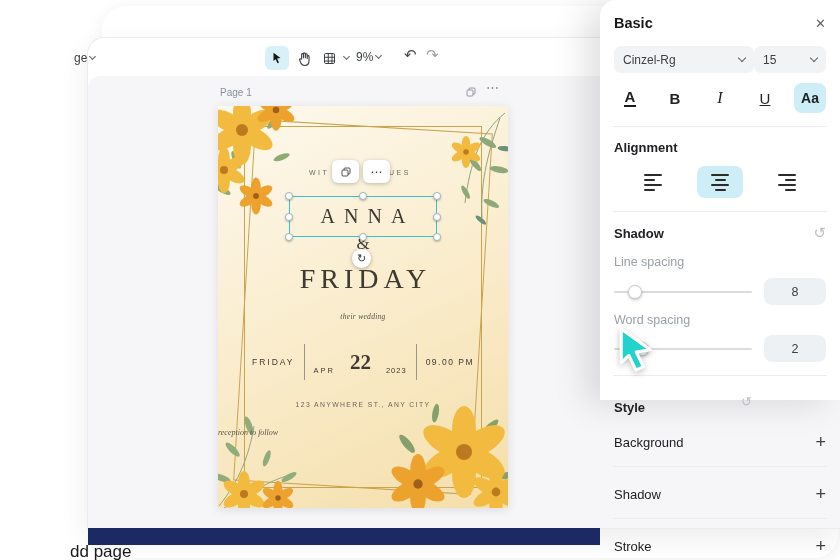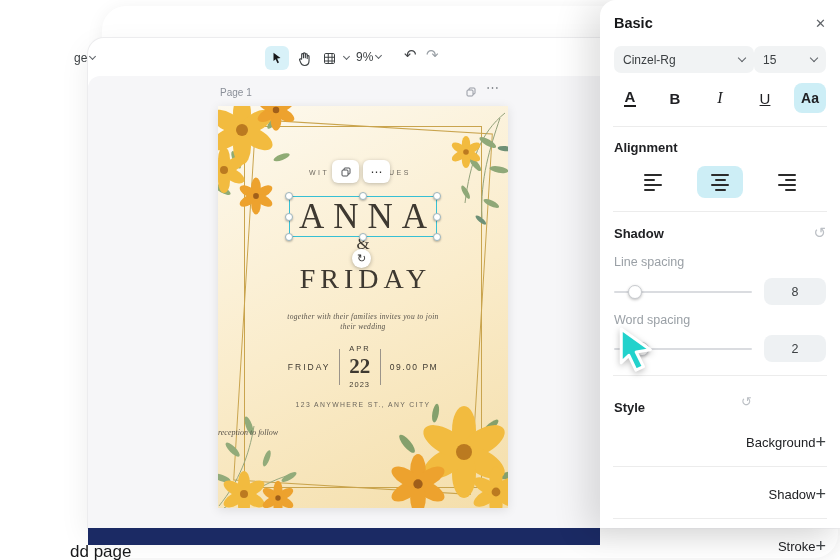--- a/index.html
+++ b/index.html
@@ -85,7 +85,7 @@
   .addpage{position:absolute;left:70px;top:542px;font-size:17px;color:#17181a;z-index:2;cursor:pointer}
 
   
-  .panel{position:absolute;left:600px;top:0;width:240px;height:528px;background:#fff;z-index:10;
+  .panel{position:absolute;left:600px;top:0;width:240px;height:400px;background:#fff;z-index:10;
     border-radius:16px 0 0 0;box-shadow:-14px 4px 34px rgba(0,0,0,.12);padding:12px 14px 0}
   .p-header{display:flex;justify-content:space-between;align-items:center;height:22px}
   .p-title{font-size:14.5px;font-weight:700;color:#17181a}

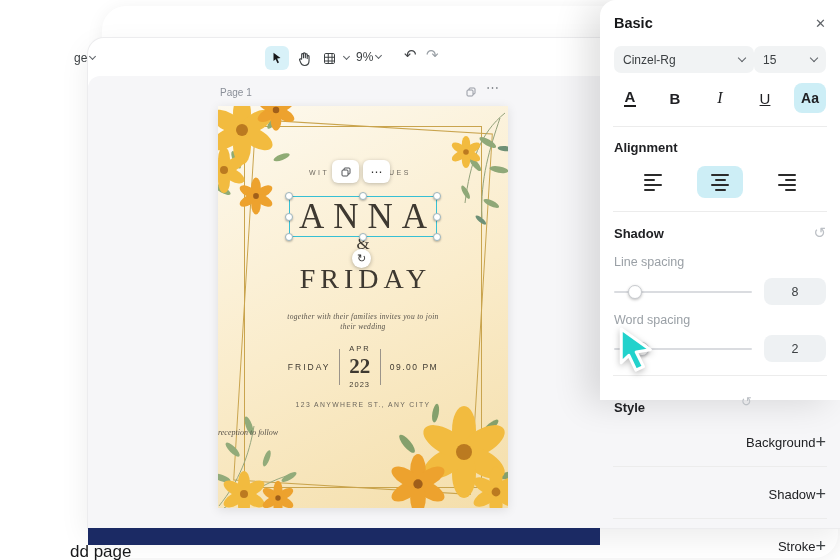--- a/index.html
+++ b/index.html
@@ -54,7 +54,7 @@
   .h-tl{left:-5px;top:-5px}.h-tc{left:calc(50% - 4px);top:-5px}.h-tr{right:-5px;top:-5px}
   .h-ml{left:-5px;top:calc(50% - 4px)}.h-mr{right:-5px;top:calc(50% - 4px)}
   .h-bl{left:-5px;bottom:-5px}.h-bc{left:calc(50% - 4px);bottom:-5px}.h-br{right:-5px;bottom:-5px}
-  .name1{font-family:"Liberation Serif",serif;font-size:35px;letter-spacing:9px;color:#3e3931}
+  .name1{font-family:"Liberation Serif",serif;font-size:20px;letter-spacing:9px;color:#3e3931}
   .name1 span{margin-right:-9px}
   .amp{position:absolute;left:0;right:0;top:128px;text-align:center;z-index:4;
     font-family:"Liberation Serif",serif;font-size:17px;color:#3e3931}

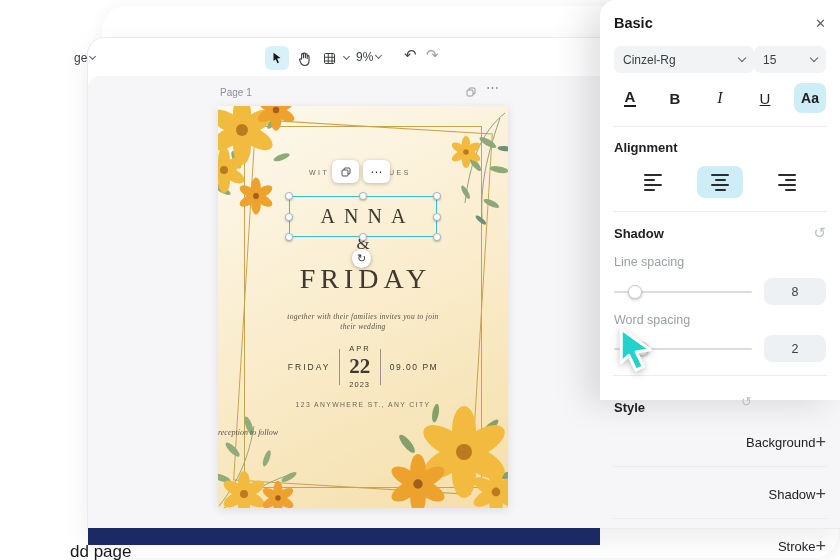--- a/index.html
+++ b/index.html
@@ -312,7 +312,6 @@
         </div>
 
         <div class="inv">
-          <div>together with their families invites you to join</div>
           <div>their wedding</div>
         </div>
 

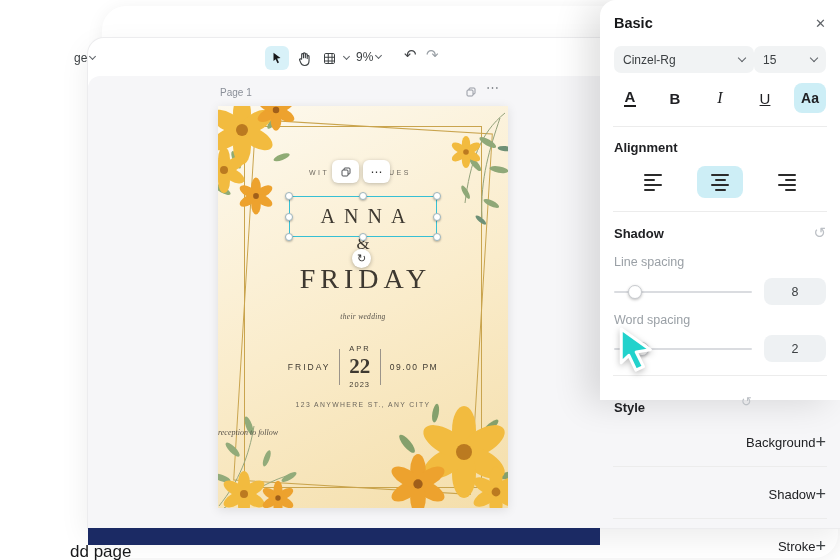--- a/index.html
+++ b/index.html
@@ -70,7 +70,7 @@
     align-items:center;gap:9px;color:#3e3931;z-index:3;cursor:text}
   .wd{font-size:8.5px;letter-spacing:2px}
   .vl{width:1px;height:36px;background:#9b948a}
-  .dcol{display:flex;flex-direction:column;align-items:flex-start;gap:1px}
+  .dcol{display:flex;align-items:flex-end;gap:15px}
   .mon{font-size:7.5px;letter-spacing:2px}
   .dnum{font-size:21px;font-weight:700;font-family:"Liberation Serif",serif}
   .yr{font-size:7.5px;letter-spacing:1px}

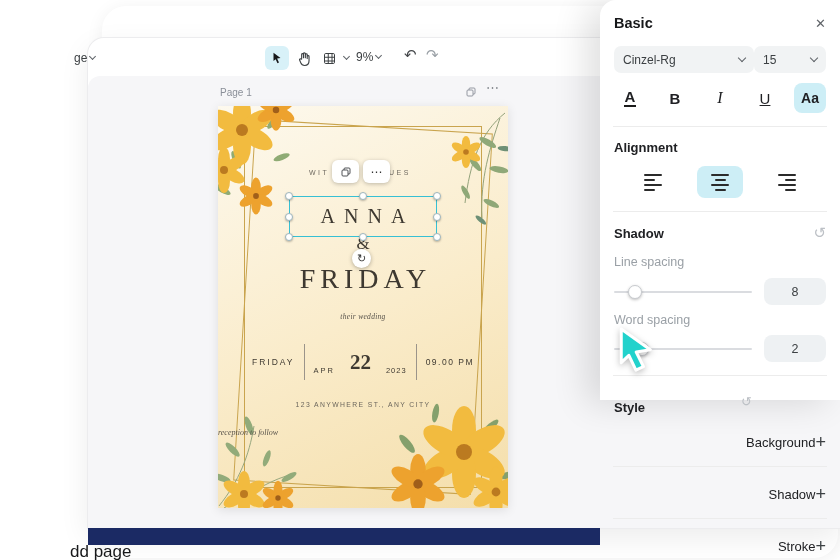--- a/index.html
+++ b/index.html
@@ -131,7 +131,7 @@
     align-items:center;justify-content:center;font-size:12.5px;color:#3c4043}
   .style-head{display:flex;align-items:center;margin-top:12px}
   .style-head .reset{margin-left:96px;font-size:13px}
-  .prop-row{display:flex;justify-content:flex-end;align-items:center;font-size:13px;color:#202124}
+  .prop-row{display:flex;justify-content:space-between;align-items:center;font-size:13px;color:#202124}
   .row-bg{margin-top:17px}.row-sh{margin-top:17px}.row-st{margin-top:17px}
   .plus{font-size:18px;font-weight:300;color:#3c4043;cursor:pointer}
 

